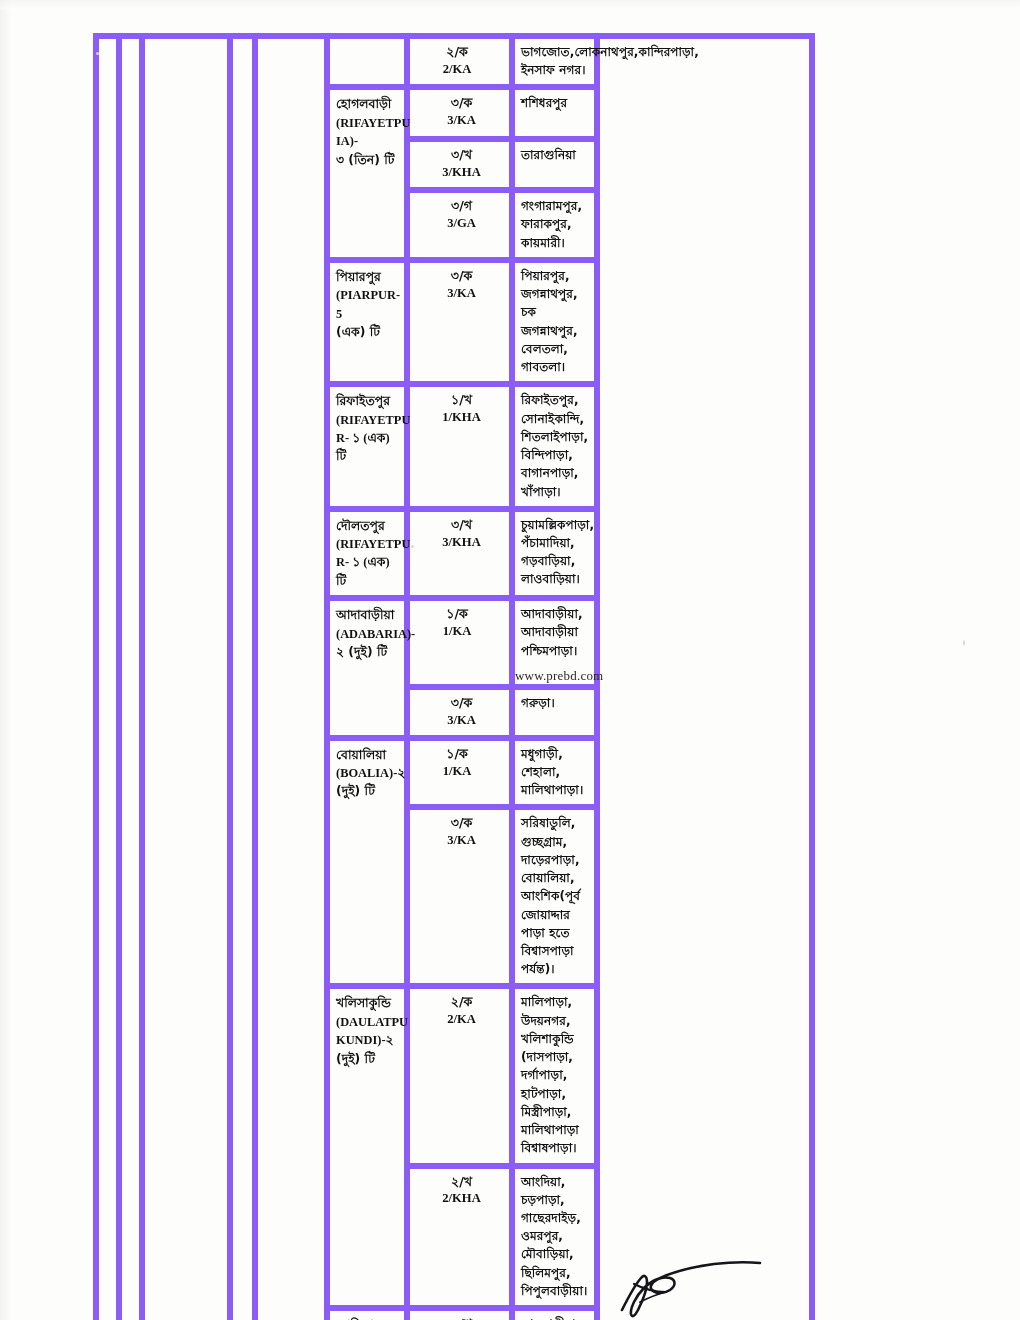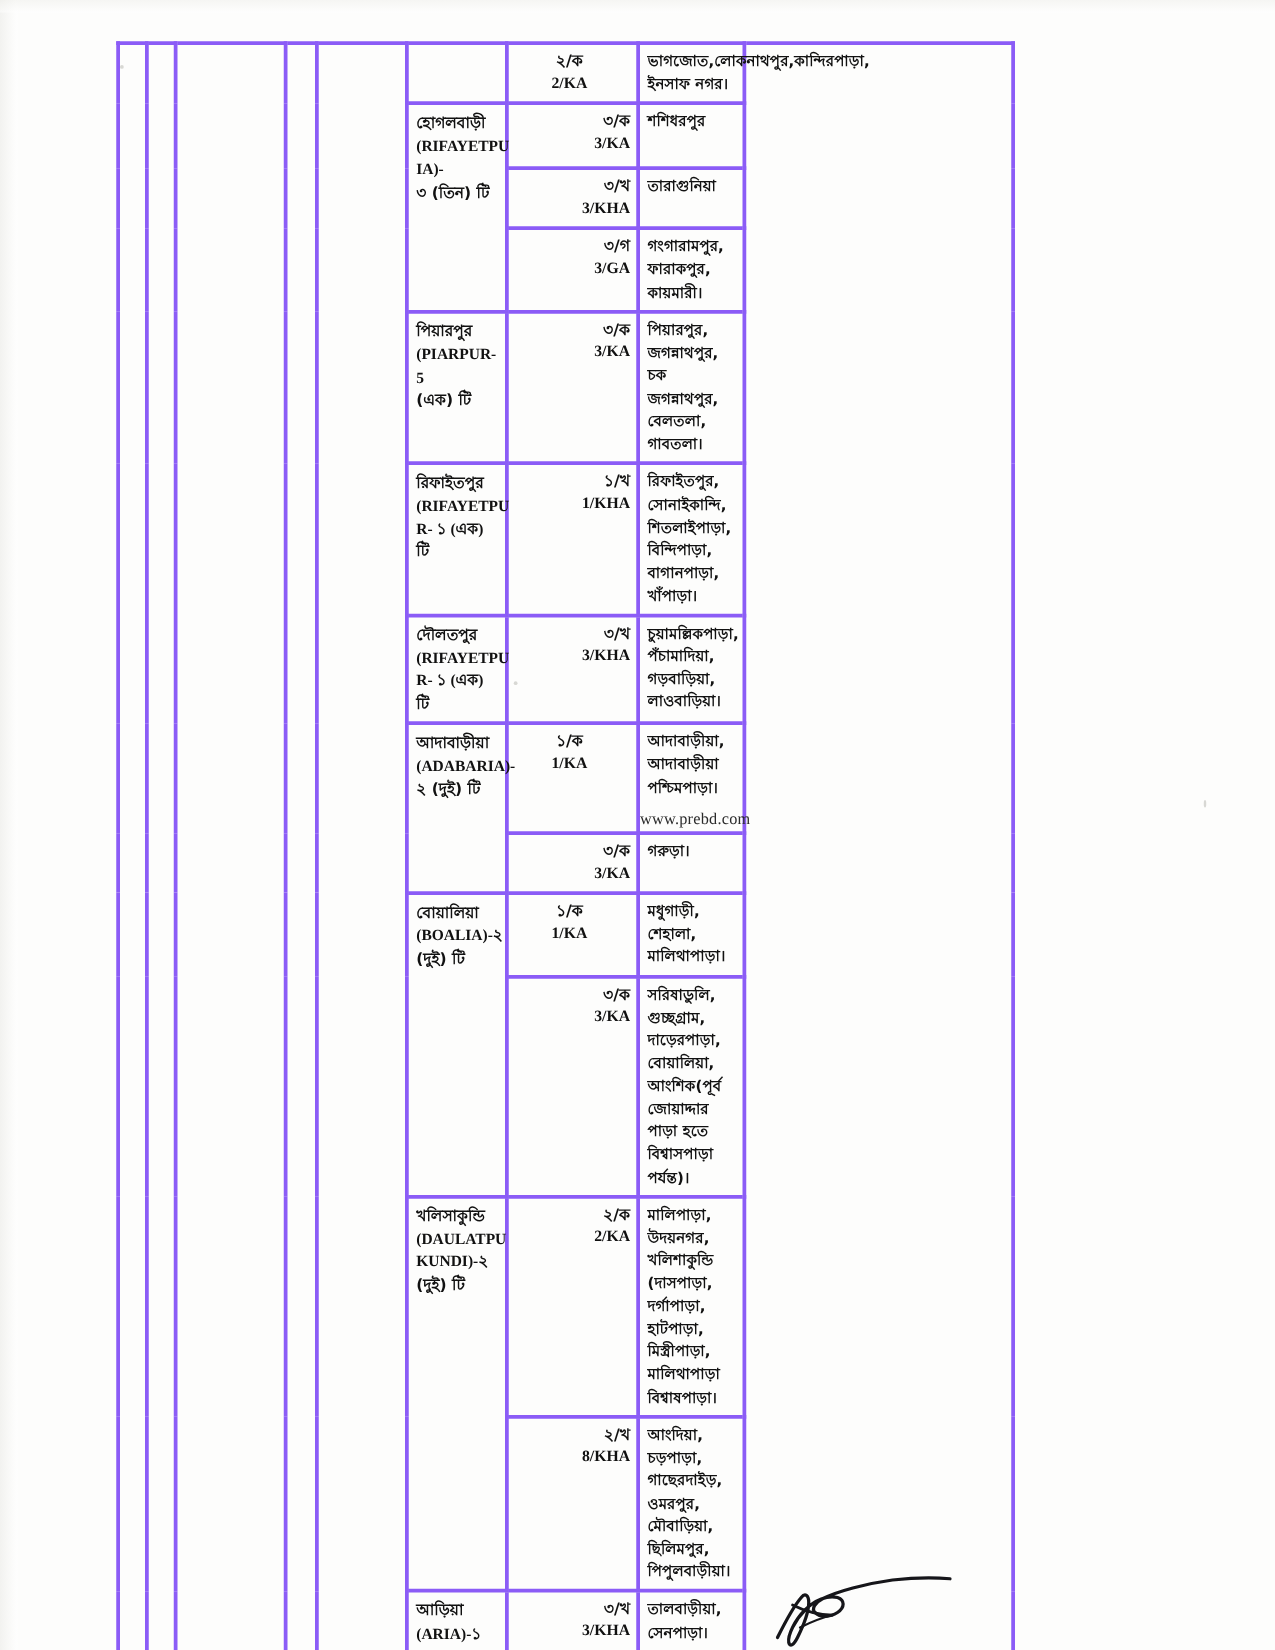--- a/index.html
+++ b/index.html
@@ -50,7 +50,7 @@
     table-layout: fixed;
   }
   table.grid td {
-    border: 3px solid #8b5cf6;
+    border: 6px solid #8b5cf6;
     vertical-align: top;
     padding: 0;
     background: transparent;

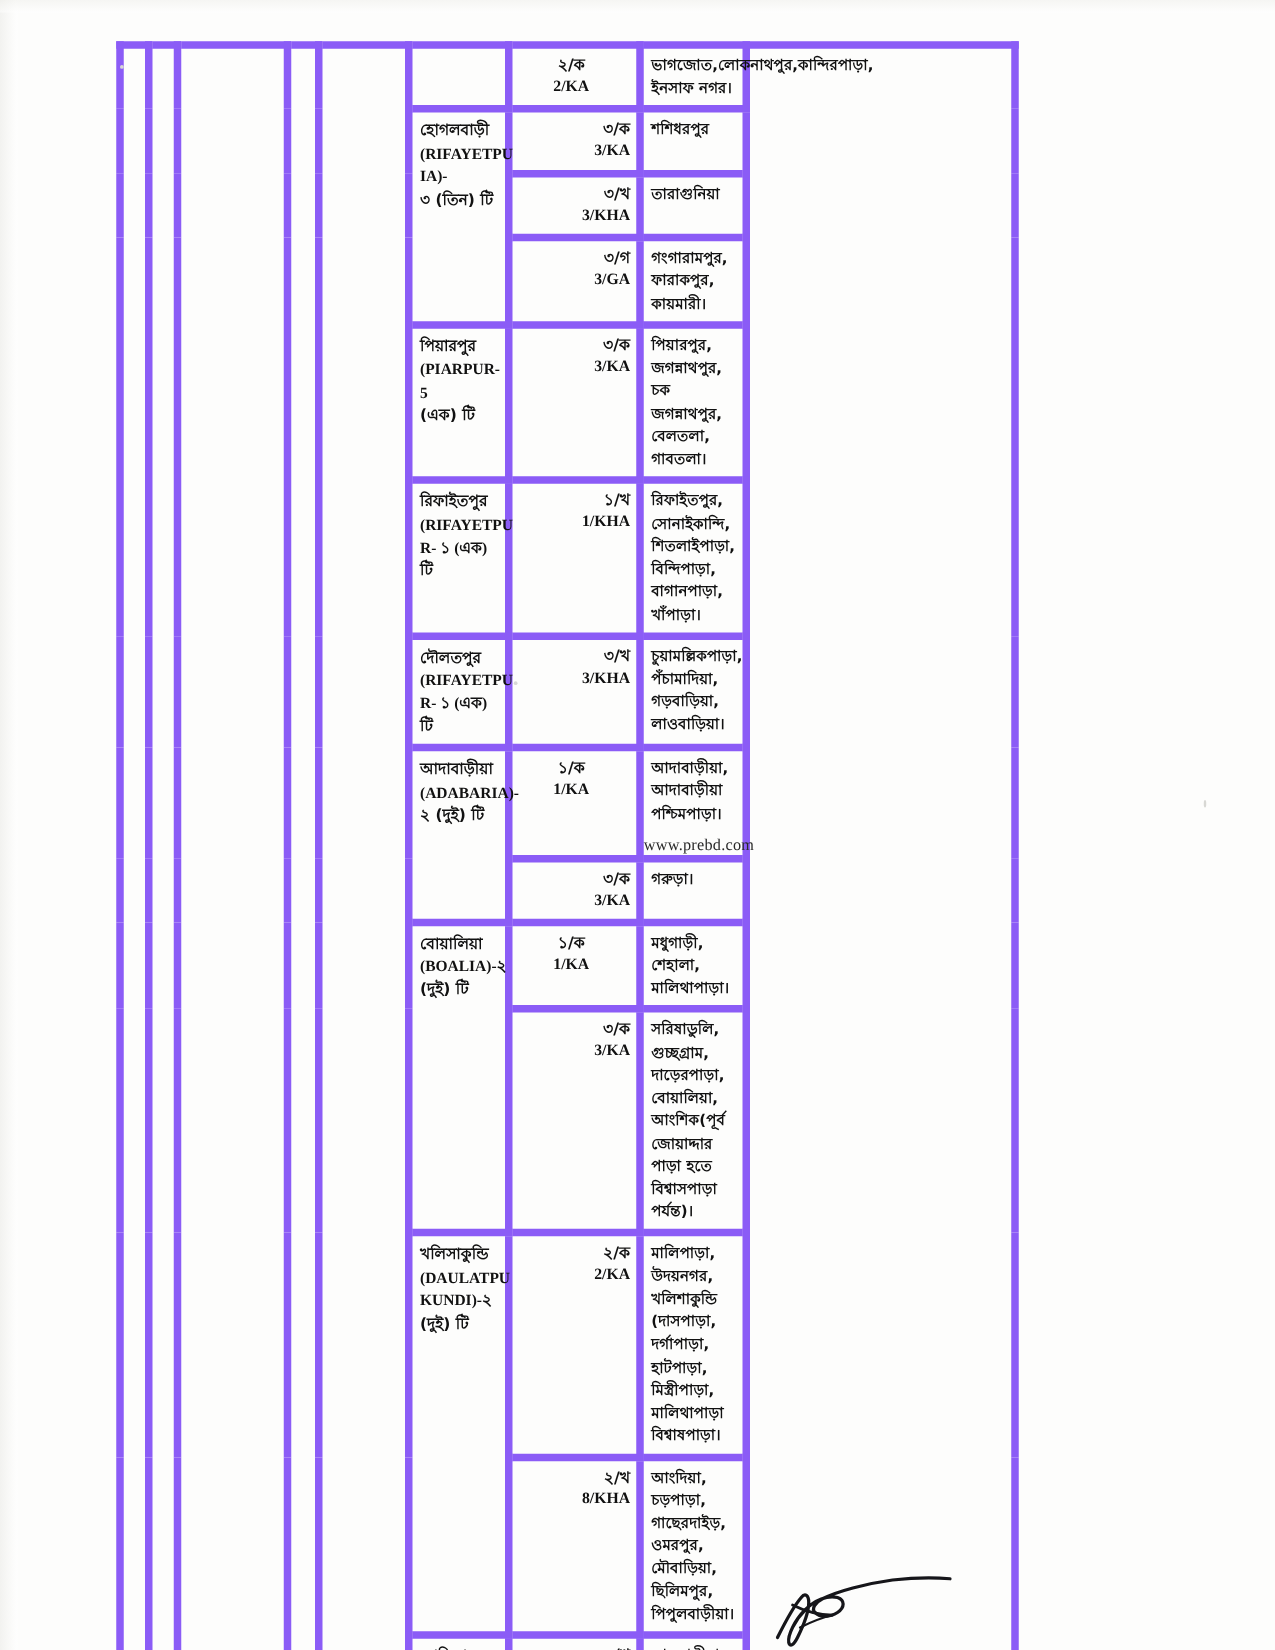--- a/index.html
+++ b/index.html
@@ -90,7 +90,7 @@
     padding: 5px 4px 5px 6px;
   }
   .cell.code {
-    text-align: right;
+    text-align: center;
     font-size: 12.6px;
     line-height: 1.42;
     padding-left: 9px;

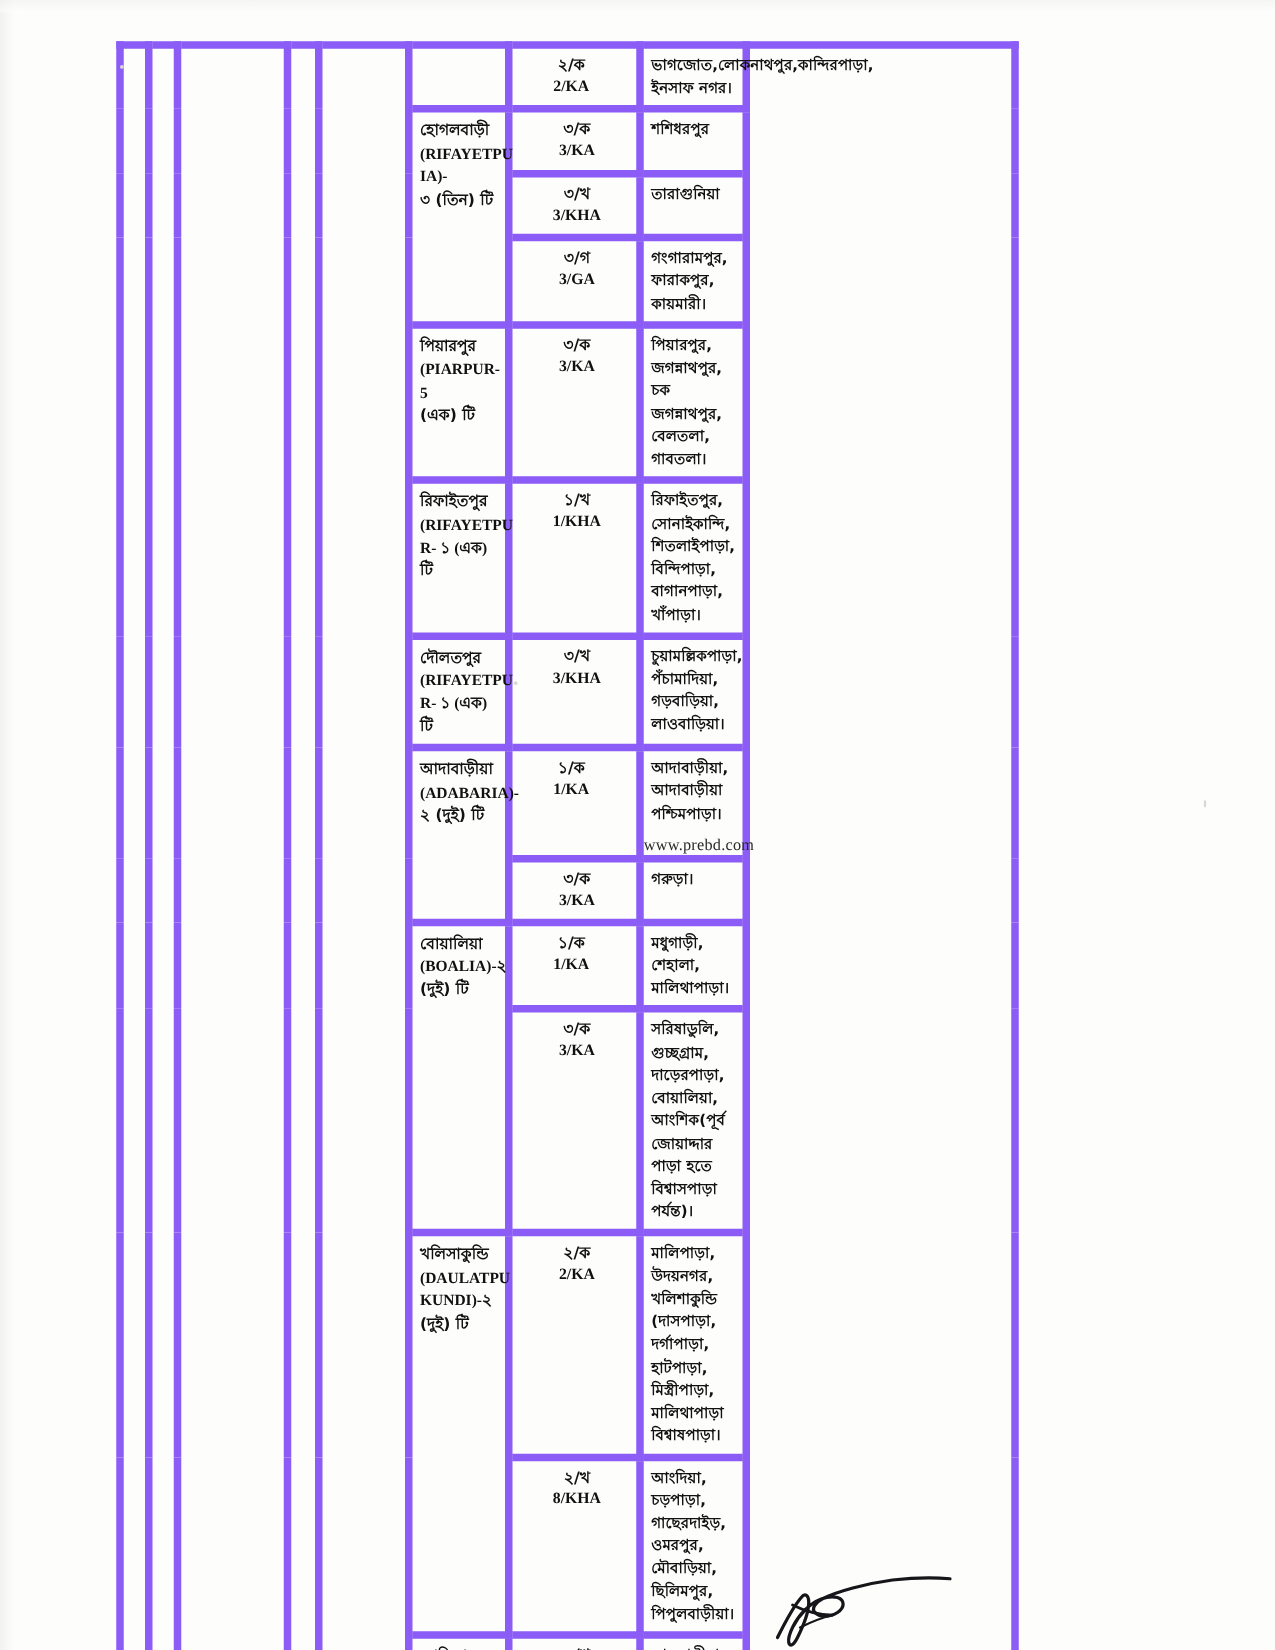--- a/index.html
+++ b/index.html
@@ -366,7 +366,7 @@
             <td class="vc">
               <div class="cell code">
                 <div class="bnum">২/খ</div>
-                <div>8/KHA</div>
+                <div>2/KHA</div>
               </div>
             </td>
             <td>

